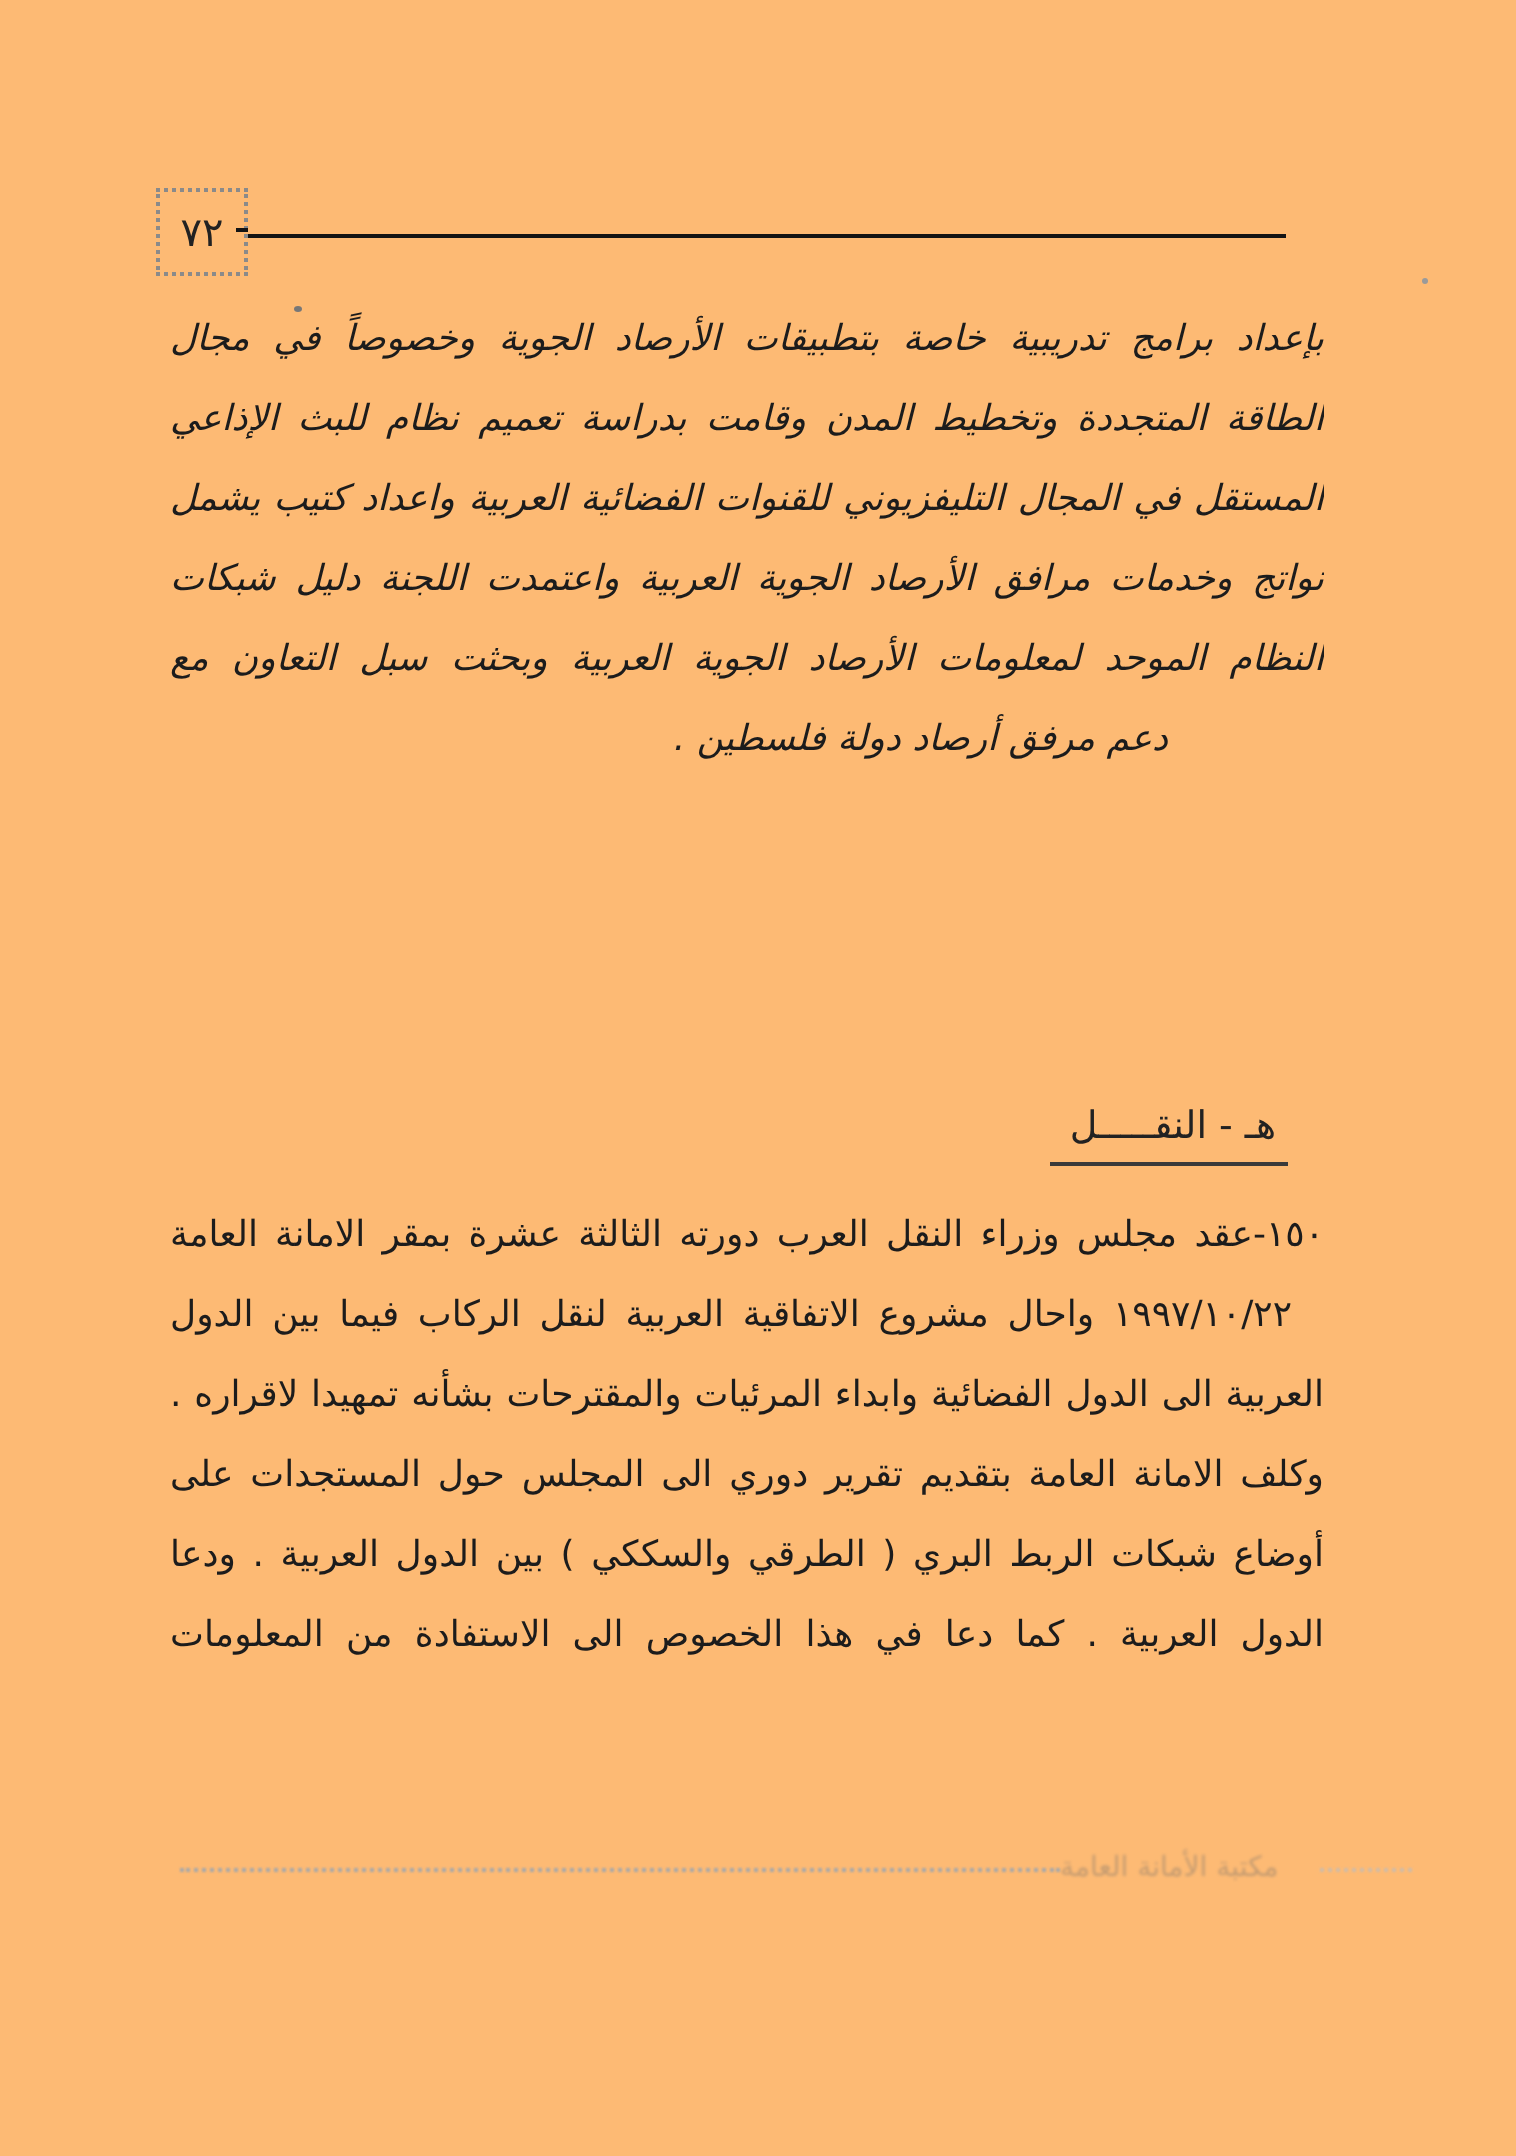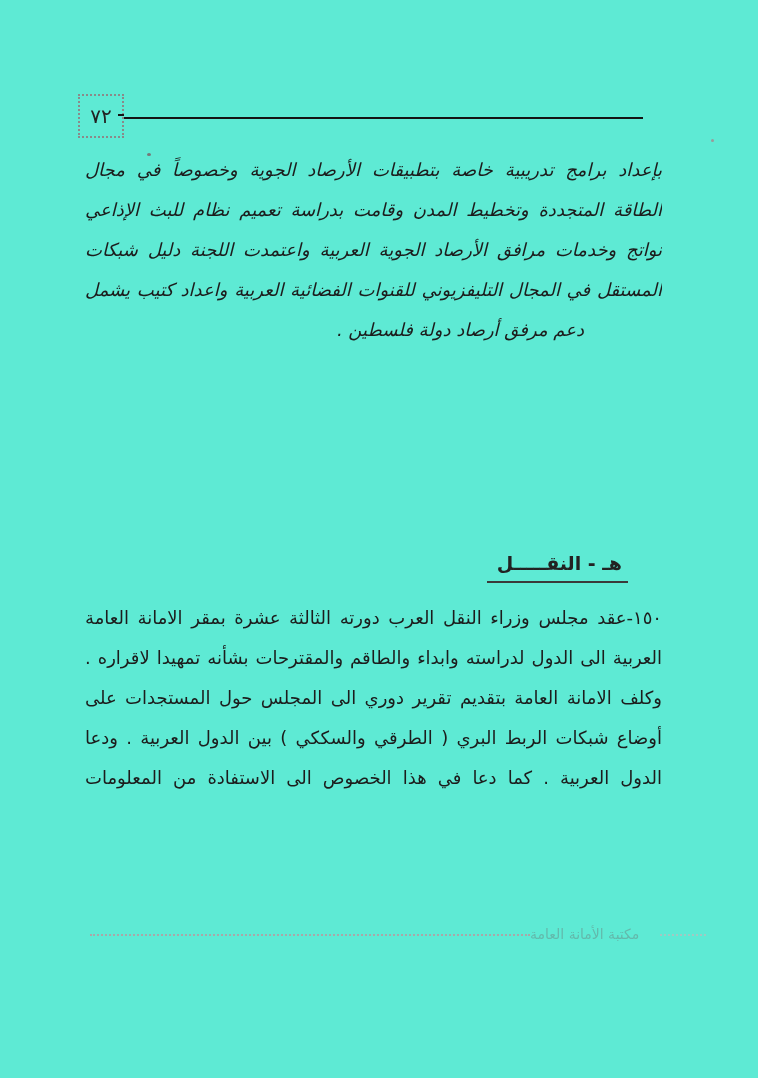--- a/index.html
+++ b/index.html
@@ -11,7 +11,7 @@
     position:relative;
     width:758px;height:1078px;
     margin:0 auto;
-    background:#5eead4;
+    background:#fdba74;
     color:#1d1d1d;
     overflow:hidden;
     direction:rtl;

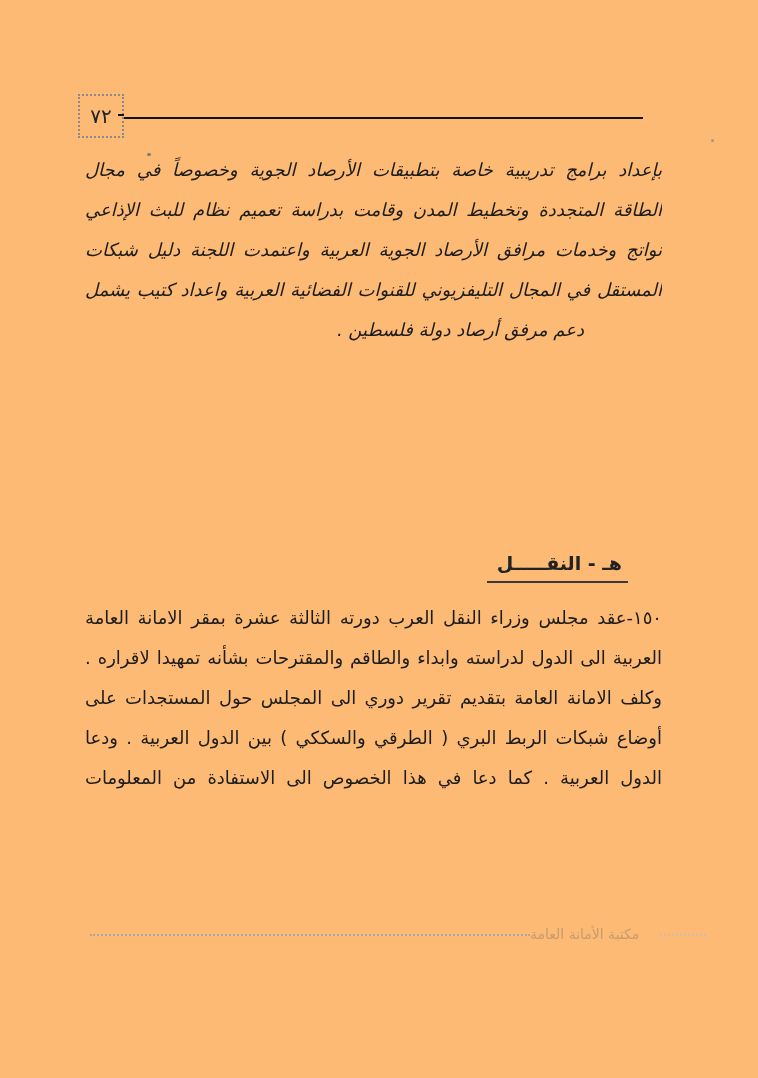--- a/index.html
+++ b/index.html
@@ -118,8 +118,8 @@
   <div class="textcol intro">
     <div class="tl">بإعداد برامج تدريبية خاصة بتطبيقات الأرصاد الجوية وخصوصاً في مجال</div>
     <div class="tl">الطاقة المتجددة وتخطيط المدن وقامت بدراسة تعميم نظام للبث الإذاعي بالقمر</div>
+    <div class="tl">المستقل في المجال التليفزيوني للقنوات الفضائية العربية واعداد كتيب يشمل</div>
     <div class="tl">نواتج وخدمات مرافق الأرصاد الجوية العربية واعتمدت اللجنة دليل شبكات</div>
-    <div class="tl">المستقل في المجال التليفزيوني للقنوات الفضائية العربية واعداد كتيب يشمل</div>
     <div class="tl short">دعم مرفق أرصاد دولة فلسطين .</div>
   </div>
 

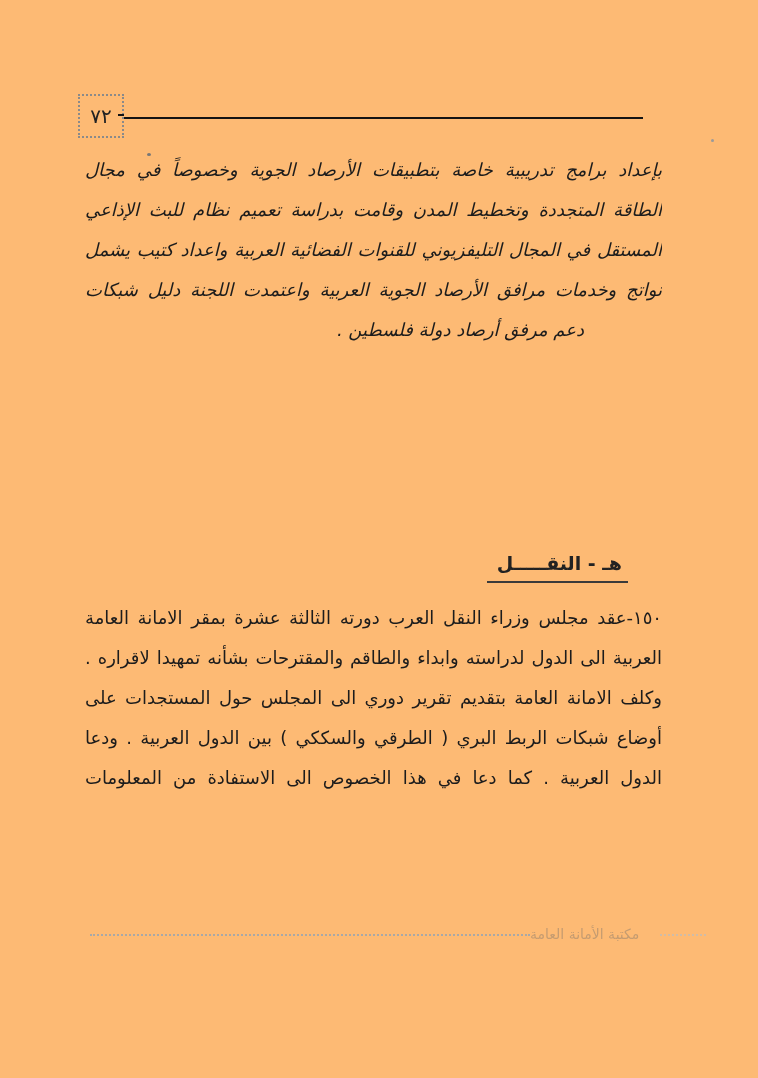--- a/index.html
+++ b/index.html
@@ -120,6 +120,7 @@
     <div class="tl">الطاقة المتجددة وتخطيط المدن وقامت بدراسة تعميم نظام للبث الإذاعي بالقمر</div>
     <div class="tl">المستقل في المجال التليفزيوني للقنوات الفضائية العربية واعداد كتيب يشمل</div>
     <div class="tl">نواتج وخدمات مرافق الأرصاد الجوية العربية واعتمدت اللجنة دليل شبكات</div>
+    <div class="tl">النظام الموحد لمعلومات الأرصاد الجوية العربية وبحثت سبل التعاون مع</div>
     <div class="tl short">دعم مرفق أرصاد دولة فلسطين .</div>
   </div>
 

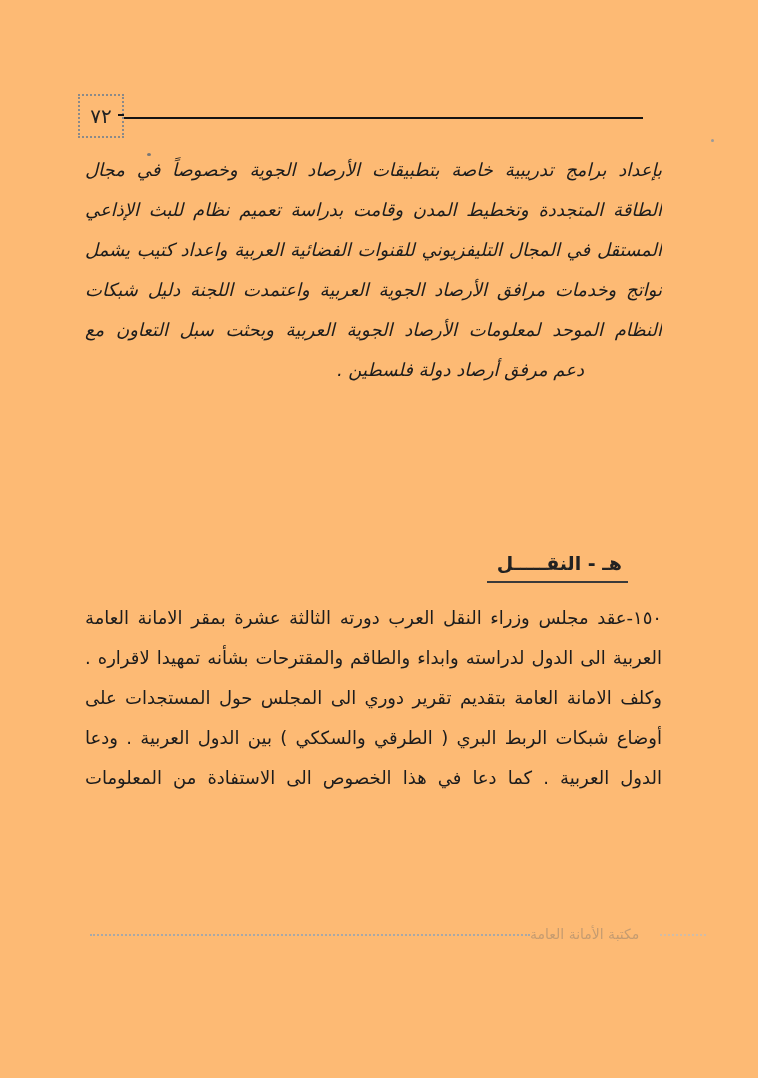--- a/index.html
+++ b/index.html
@@ -69,13 +69,12 @@
   }
   .heading{
     display:inline-block;
-    margin-right:34px;
+    margin-right:18px;
     padding:0 6px 7px 10px;
     border-bottom:2px solid #3a3a3a;
     font-size:19px;
     letter-spacing:0.5px;
     color:#222;
-    font-weight:bold;
   }
 
   

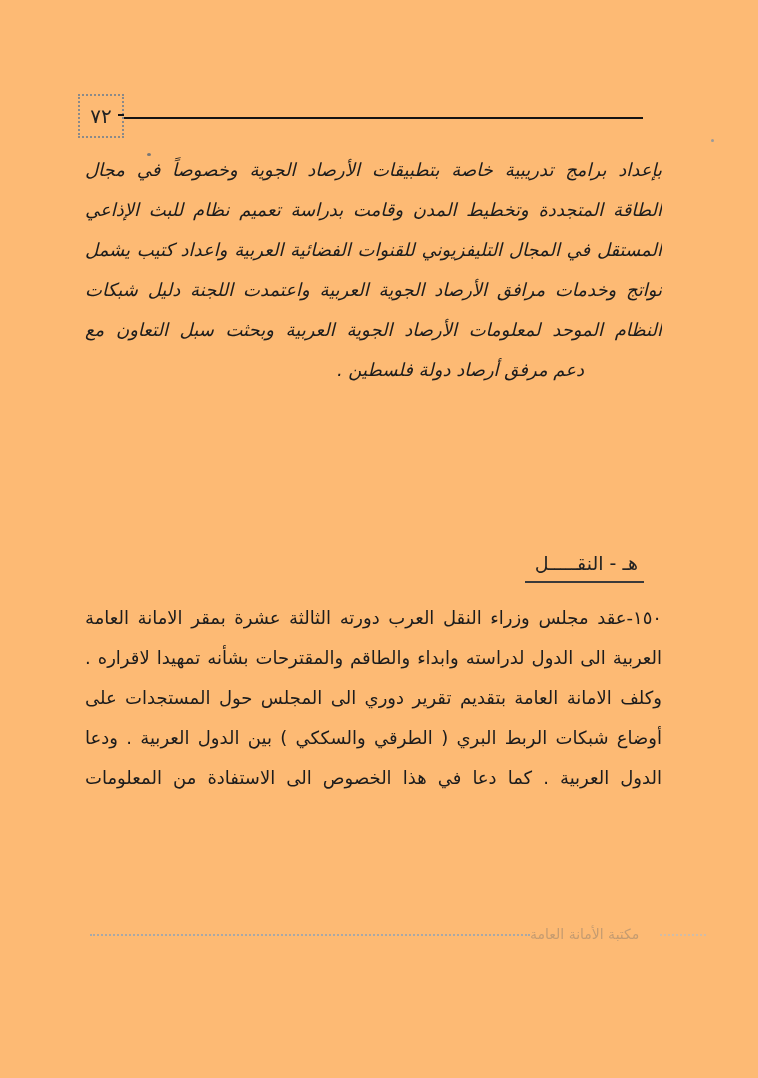--- a/index.html
+++ b/index.html
@@ -129,6 +129,7 @@
 
   <div class="textcol item150">
     <div class="tl">١٥٠-عقد مجلس وزراء النقل العرب دورته الثالثة عشرة بمقر الامانة العامة في</div>
+    <div class="tl ind">١٩٩٧/١٠/٢٢ واحال مشروع الاتفاقية العربية لنقل الركاب فيما بين الدول</div>
     <div class="tl">العربية الى الدول لدراسته وابداء والطاقم والمقترحات بشأنه تمهيدا لاقراره .</div>
     <div class="tl">وكلف الامانة العامة بتقديم تقرير دوري الى المجلس حول المستجدات على</div>
     <div class="tl">أوضاع شبكات الربط البري ( الطرقي والسككي ) بين الدول العربية . ودعا</div>

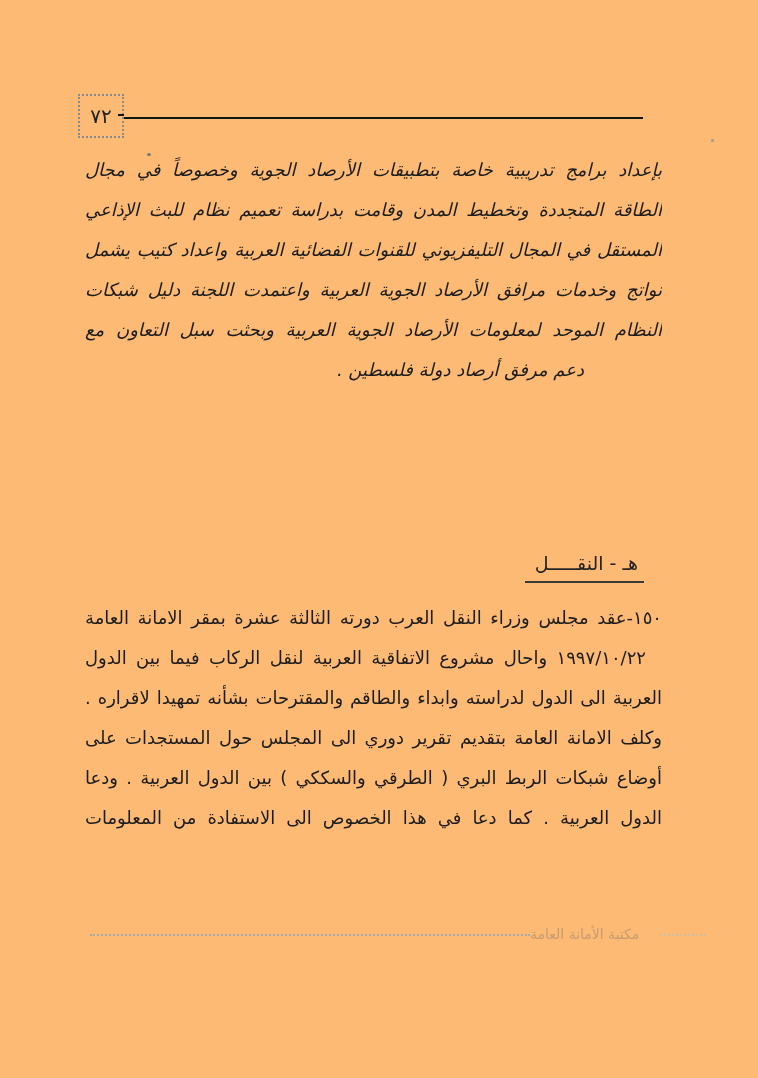--- a/index.html
+++ b/index.html
@@ -130,7 +130,7 @@
   <div class="textcol item150">
     <div class="tl">١٥٠-عقد مجلس وزراء النقل العرب دورته الثالثة عشرة بمقر الامانة العامة في</div>
     <div class="tl ind">١٩٩٧/١٠/٢٢ واحال مشروع الاتفاقية العربية لنقل الركاب فيما بين الدول</div>
-    <div class="tl">العربية الى الدول لدراسته وابداء والطاقم والمقترحات بشأنه تمهيدا لاقراره .</div>
+    <div class="tl">العربية الى الدول الفضائية وابداء المرئيات والمقترحات بشأنه تمهيدا لاقراره .</div>
     <div class="tl">وكلف الامانة العامة بتقديم تقرير دوري الى المجلس حول المستجدات على</div>
     <div class="tl">أوضاع شبكات الربط البري ( الطرقي والسككي ) بين الدول العربية . ودعا</div>
     <div class="tl">الدول العربية . كما دعا في هذا الخصوص الى الاستفادة من المعلومات</div>

